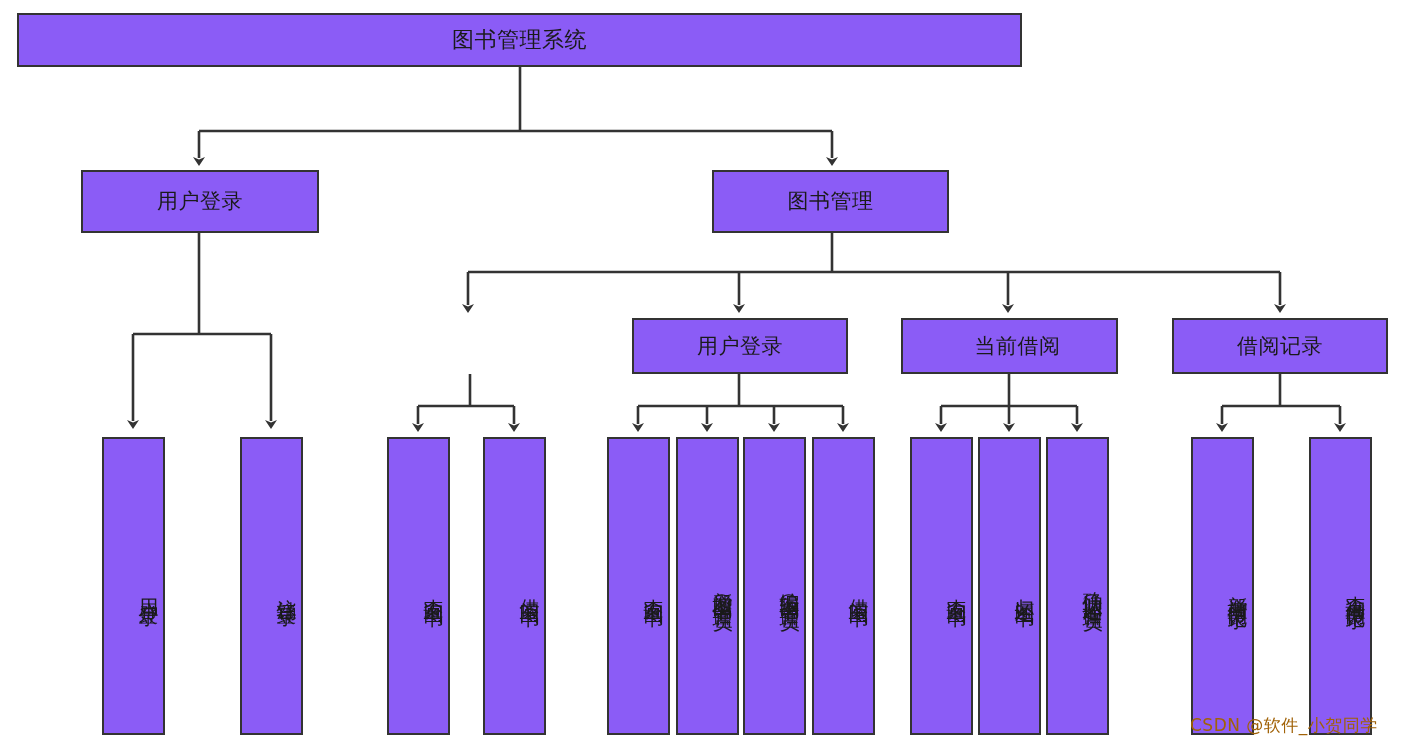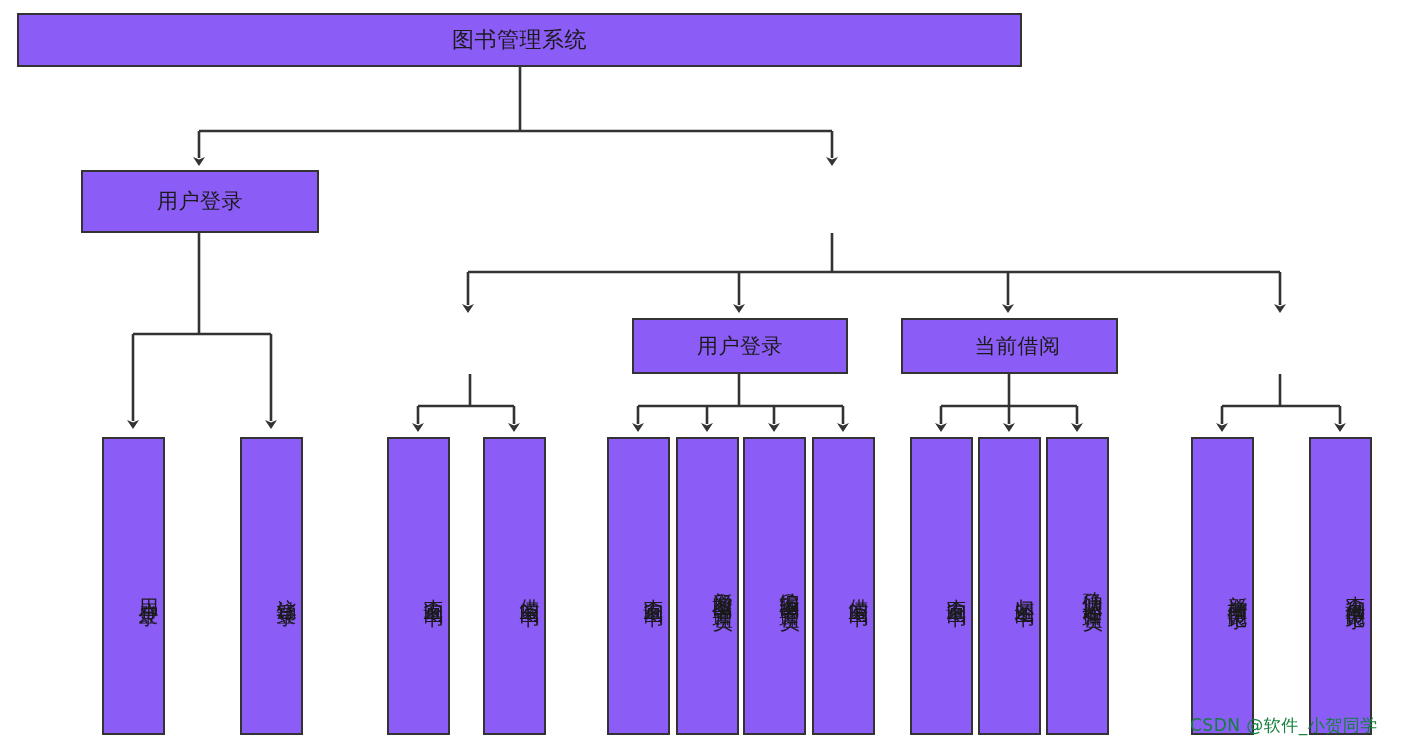--- a/index.html
+++ b/index.html
@@ -121,6 +121,9 @@
     <span>用户登录</span>
   </div>
 
+  <div class="node horiz" style="left:712px;top:170px;width:237px;height:63px;">
+    <span>图书管理</span>
+  </div>
 
 
   <div class="node horiz" style="left:632px;top:318px;width:216px;height:56px;">

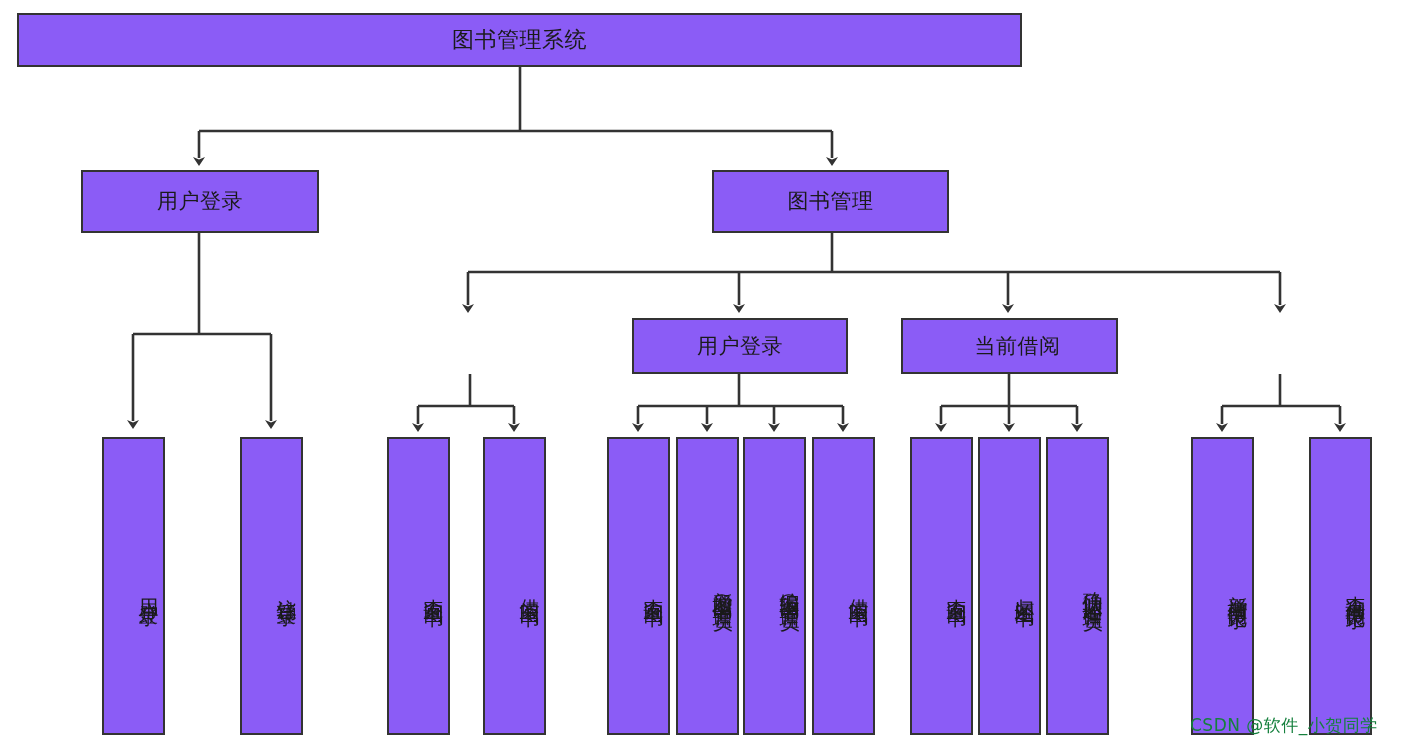--- a/index.html
+++ b/index.html
@@ -134,6 +134,9 @@
     <span>当前借阅</span>
   </div>
 
+  <div class="node horiz" style="left:1172px;top:318px;width:216px;height:56px;">
+    <span>借阅记录</span>
+  </div>
 
   <div class="node vert" style="left:102px;top:437px;width:63px;height:298px;">
     <span class="vlabel">用户登录</span>

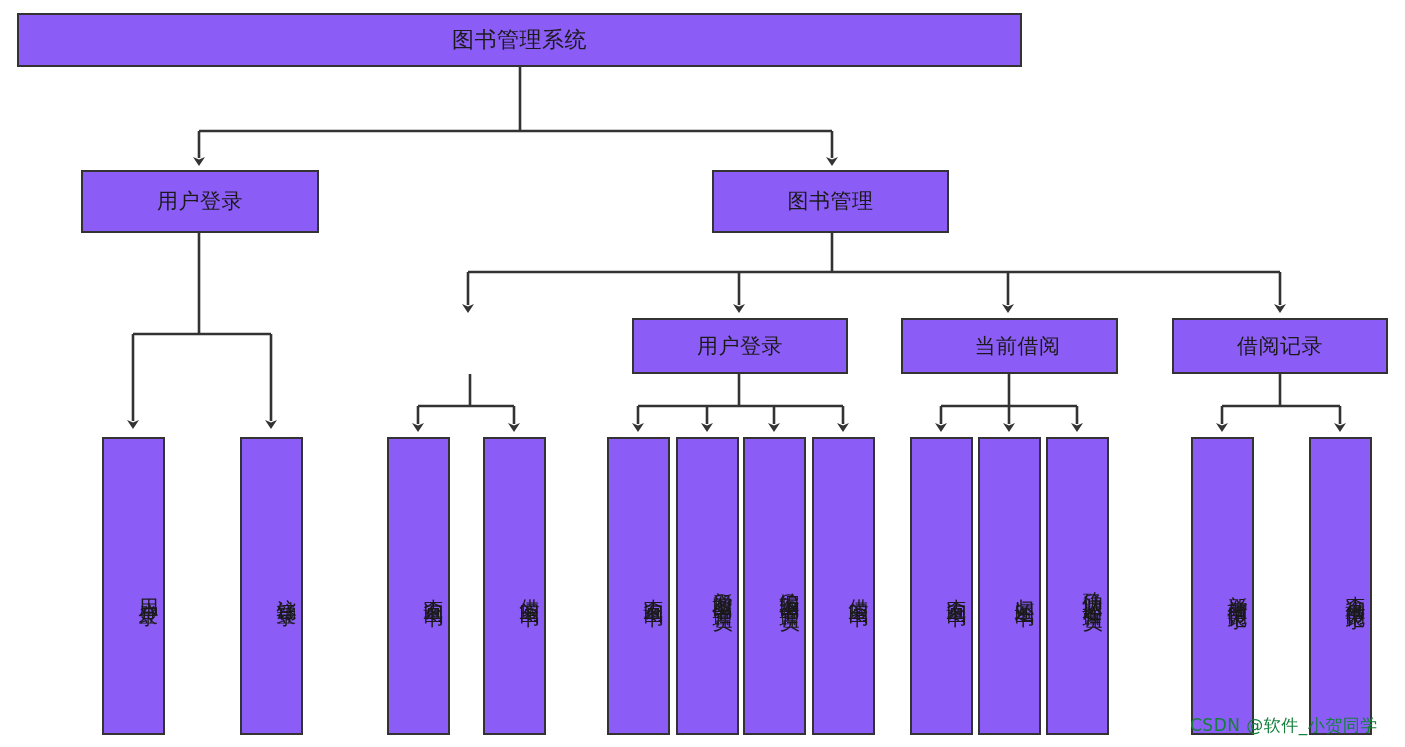--- a/index.html
+++ b/index.html
@@ -47,7 +47,7 @@
   .watermark{
     position:absolute;
     font-size:17px;
-    color:#15803d;
+    color:#a16207;
     white-space:nowrap;
     letter-spacing:0.5px;
     font-family:"DejaVu Sans","Liberation Sans",sans-serif;

